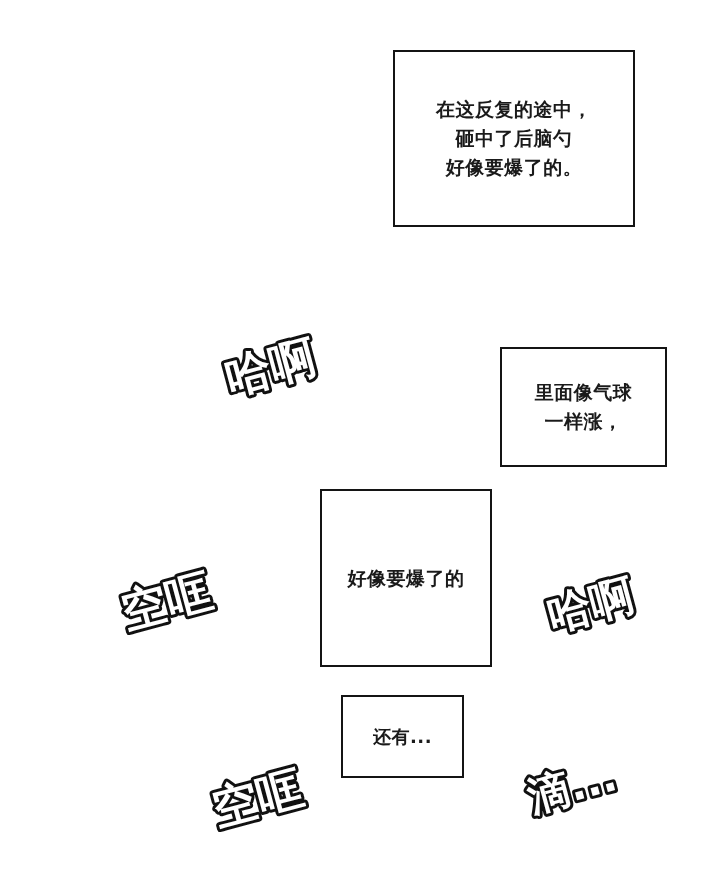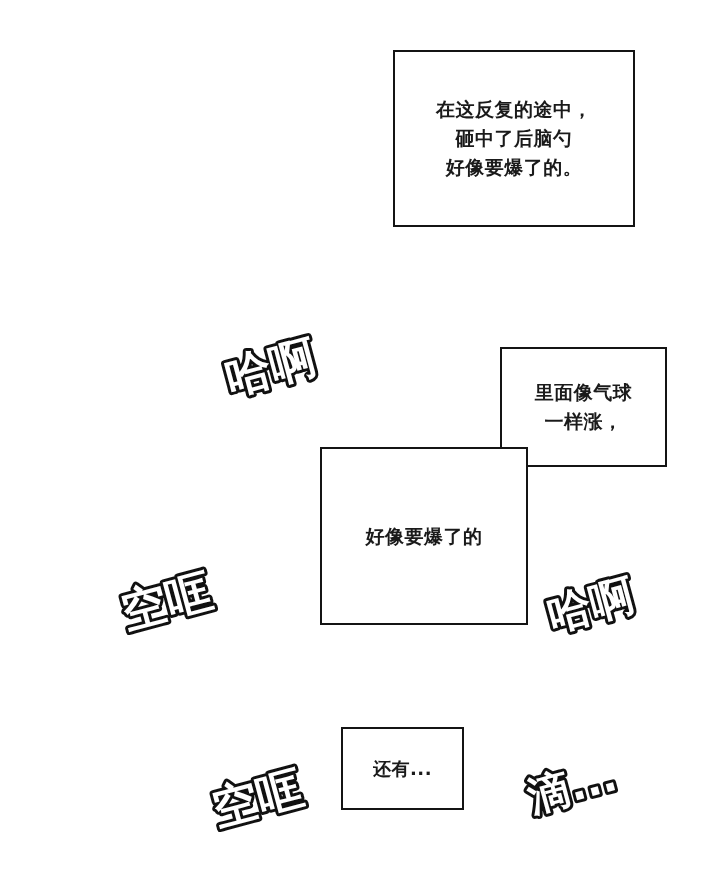--- a/index.html
+++ b/index.html
@@ -37,7 +37,7 @@
   }
   .box-top    { left: 393px; top: 50px;  width: 242px; height: 177px; }
   .box-right  { left: 500px; top: 305px; width: 167px; height: 120px; margin-top: 42px; }
-  .box-middle { left: 320px; top: 447px; width: 208px; height: 178px; }
+  .box-middle { left: 320px; top: 489px; width: 172px; height: 178px; }
   .box-bottom { left: 341px; top: 727px; width: 123px; height: 83px; }
   .box-bottom .line { font-size: 18px; }
 

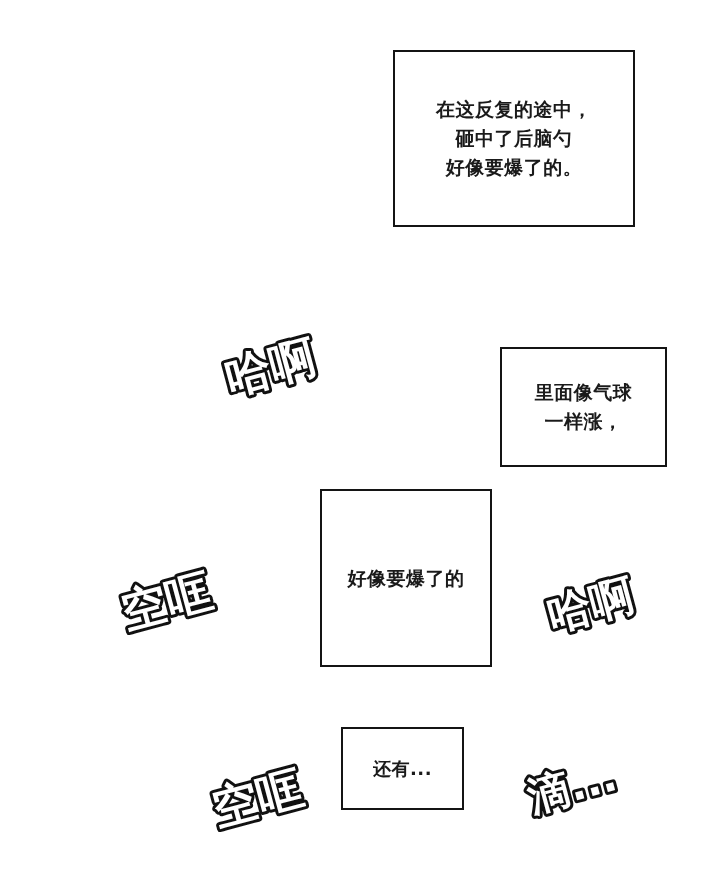--- a/index.html
+++ b/index.html
@@ -38,7 +38,7 @@
   .box-top    { left: 393px; top: 50px;  width: 242px; height: 177px; }
   .box-right  { left: 500px; top: 305px; width: 167px; height: 120px; margin-top: 42px; }
   .box-middle { left: 320px; top: 489px; width: 172px; height: 178px; }
-  .box-bottom { left: 341px; top: 727px; width: 123px; height: 83px; }
+  .box-bottom { left: 341px; top: 695px; width: 123px; height: 83px; }
   .box-bottom .line { font-size: 18px; }
 
   .sfx {

